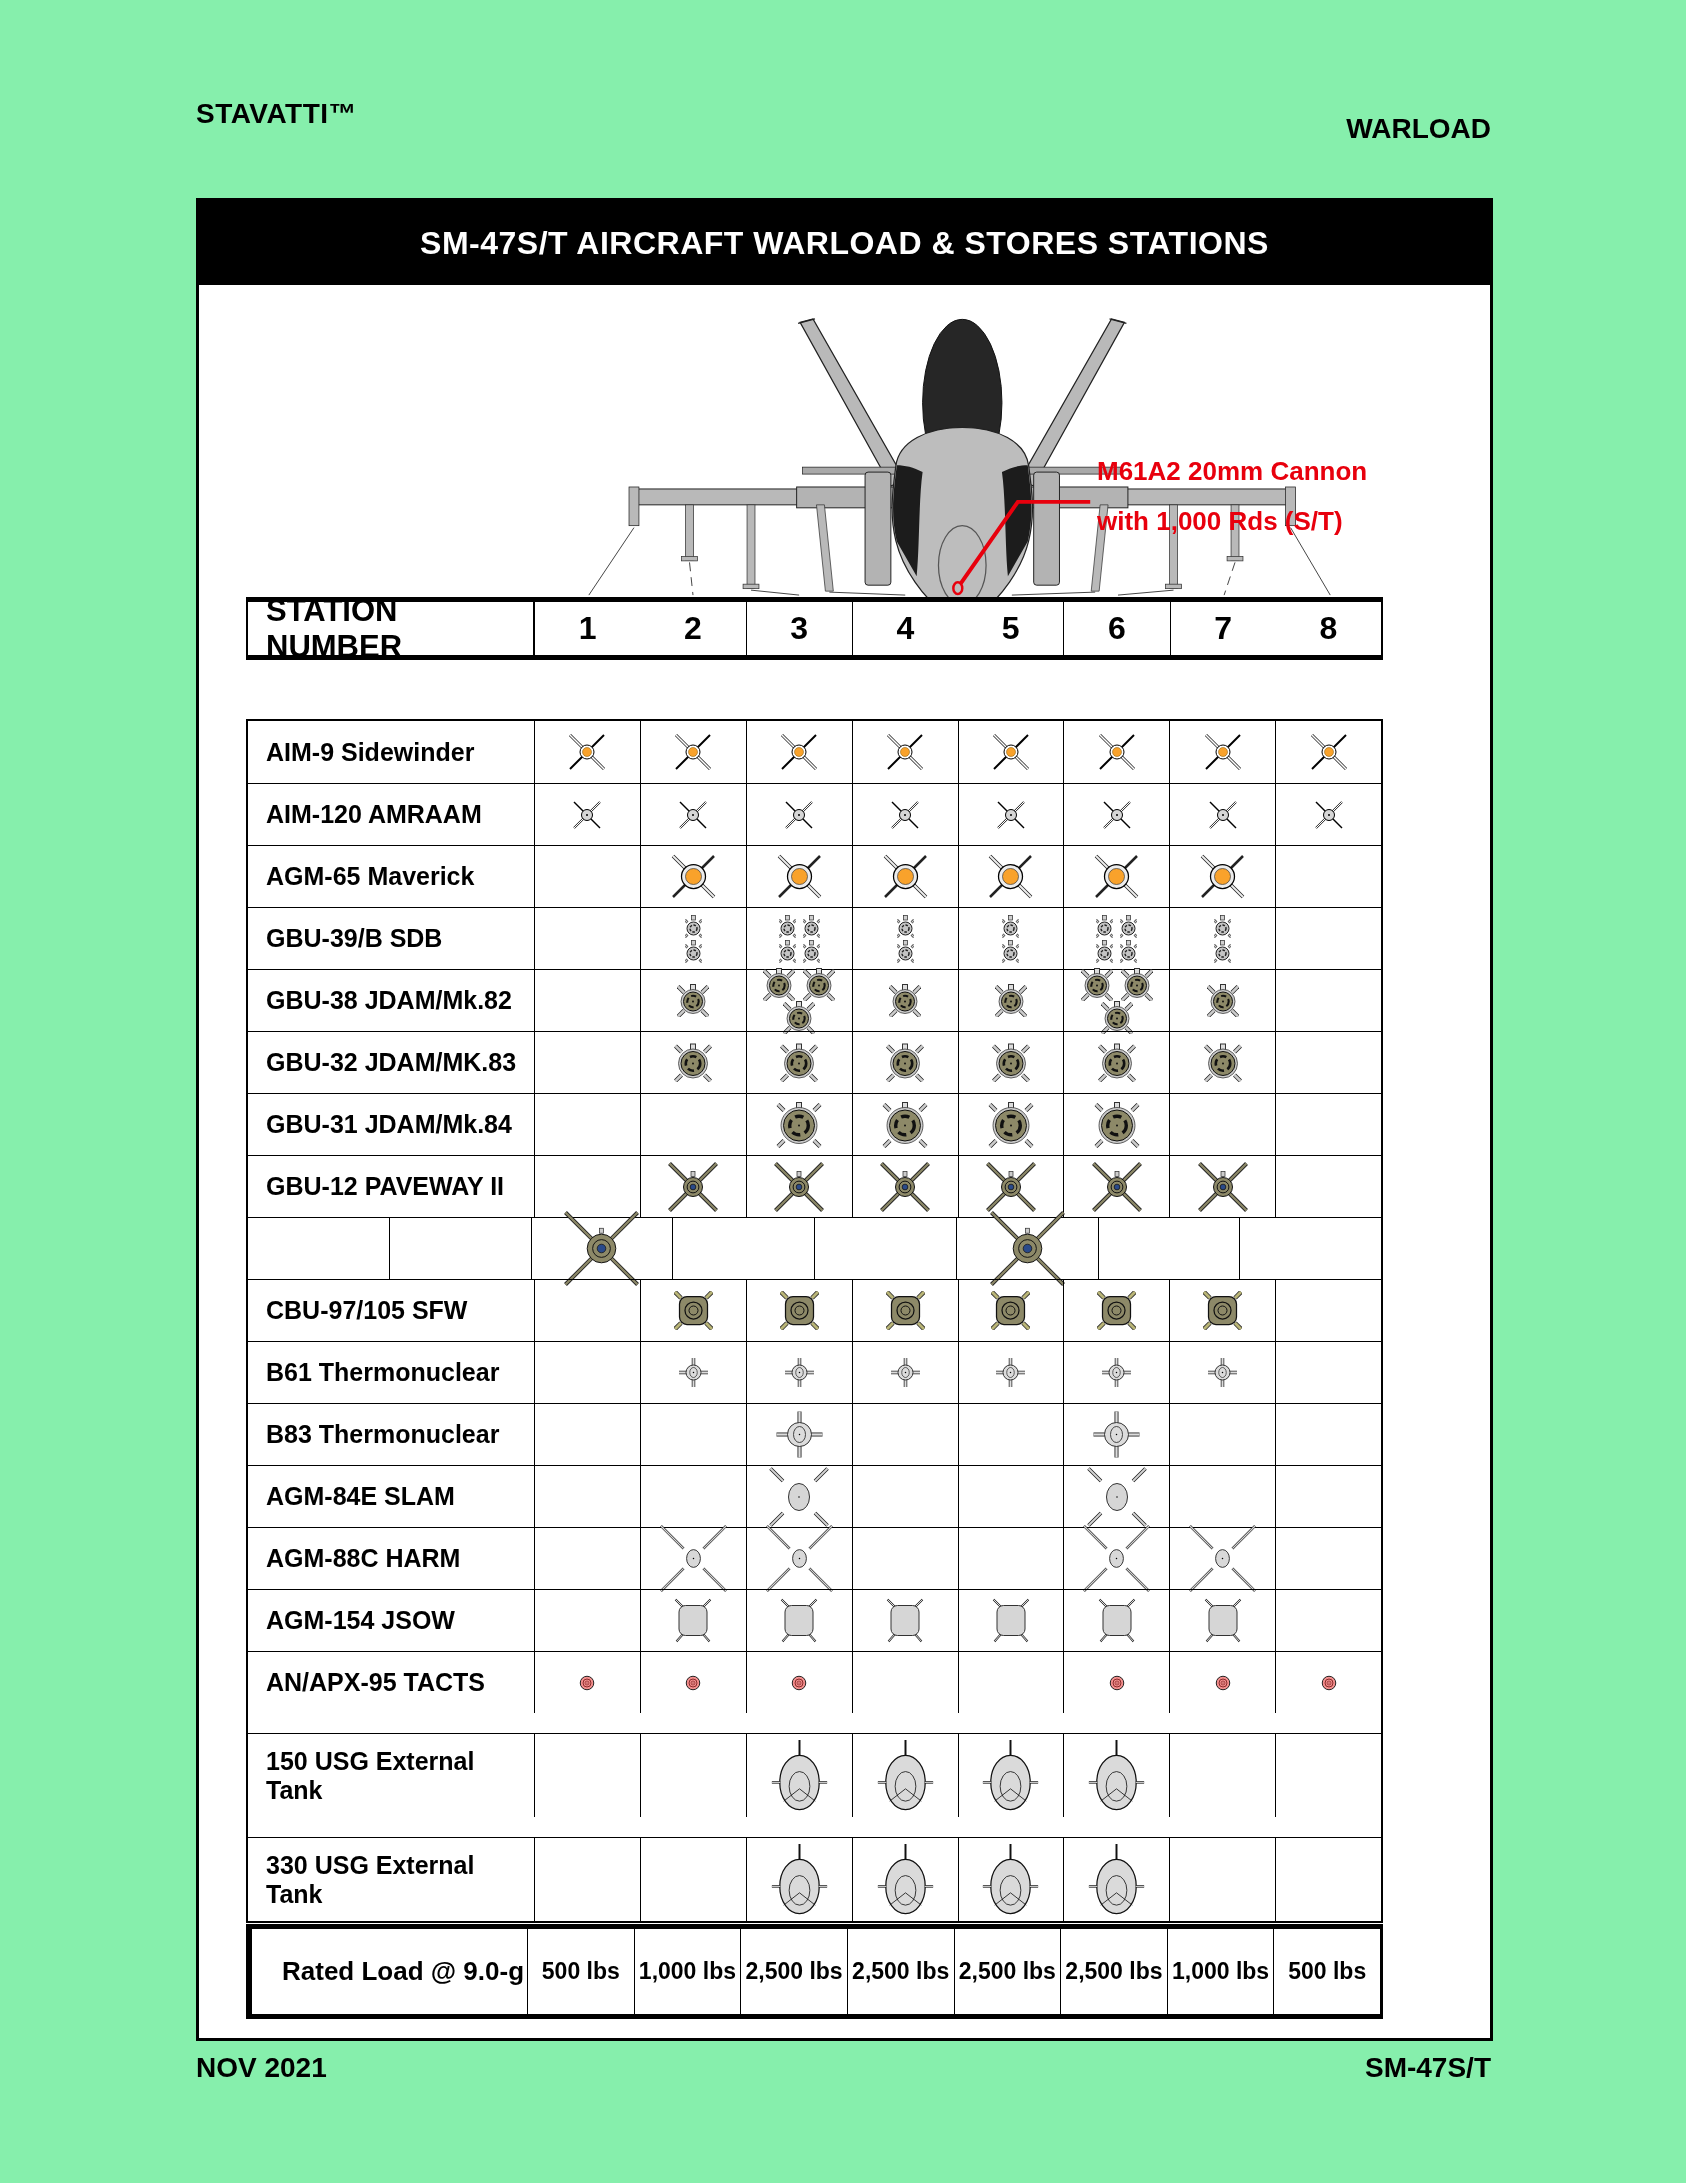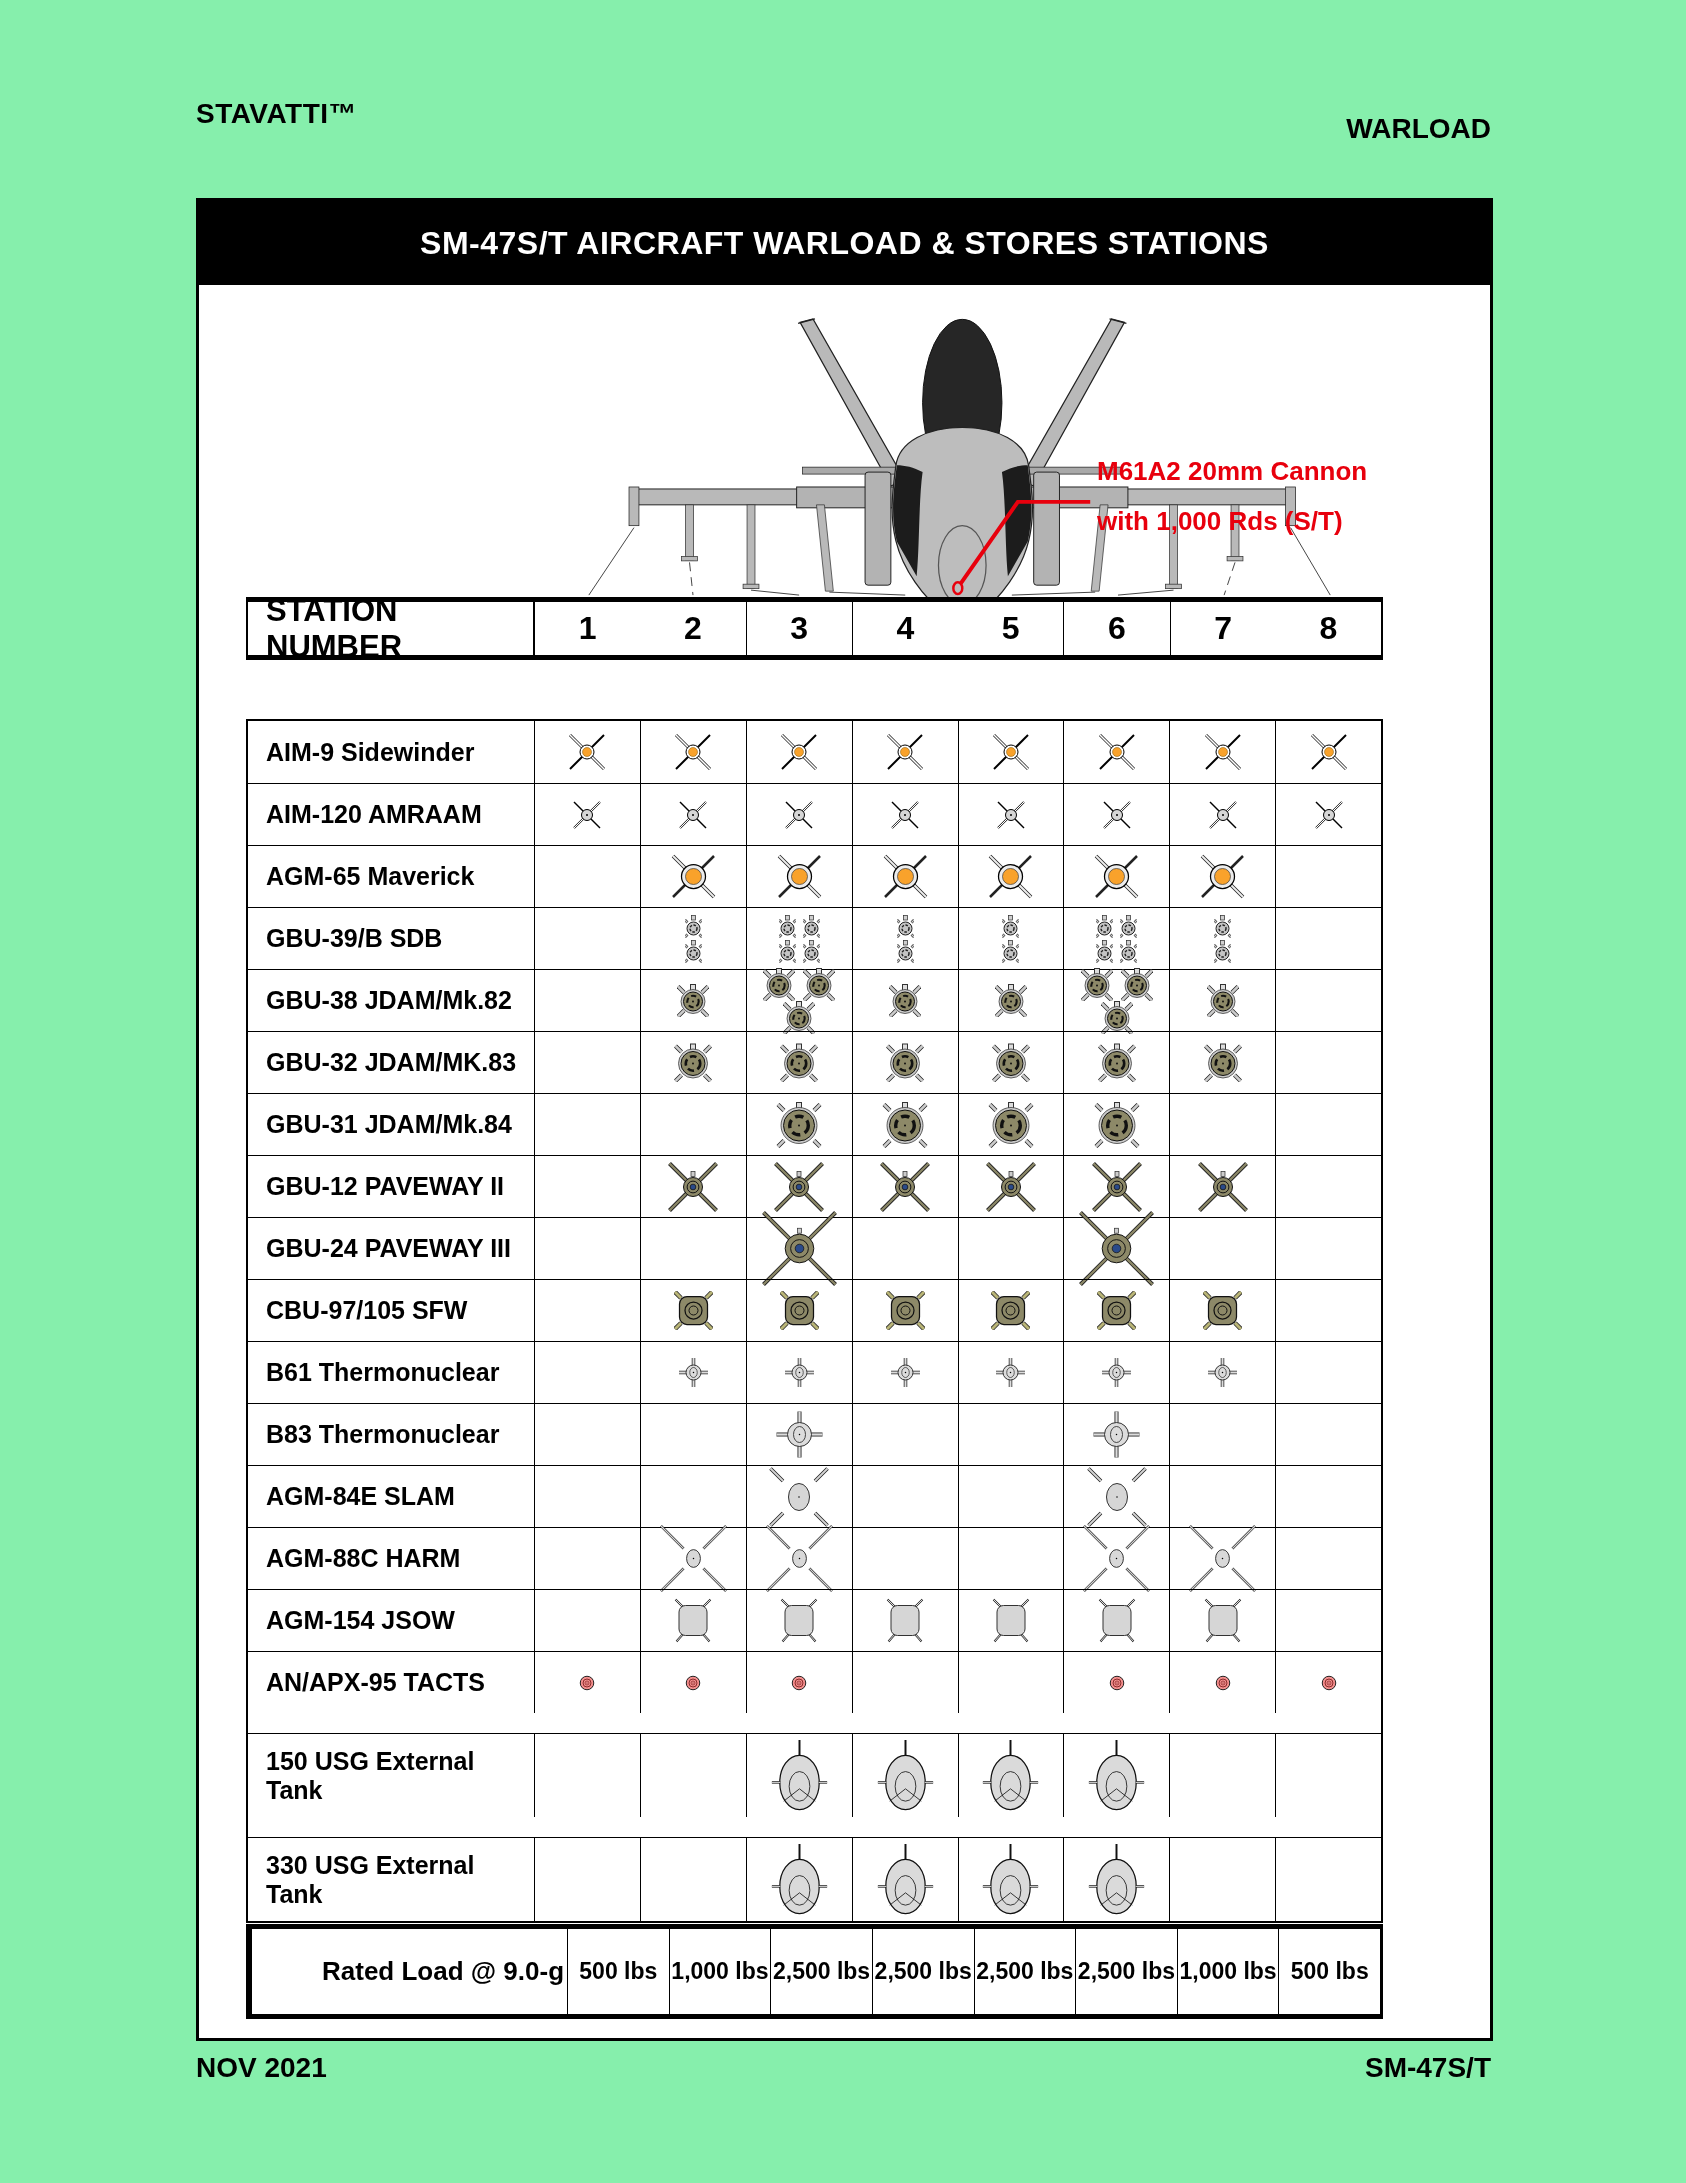--- a/index.html
+++ b/index.html
@@ -1040,7 +1040,6 @@
         <div class="mcell"></div>
       </div>
       <div class="mrow">
-        <div class="lab">GBU-24 PAVEWAY III</div>
         <div class="mcell"></div>
         <div class="mcell"></div>
         <div class="mcell">

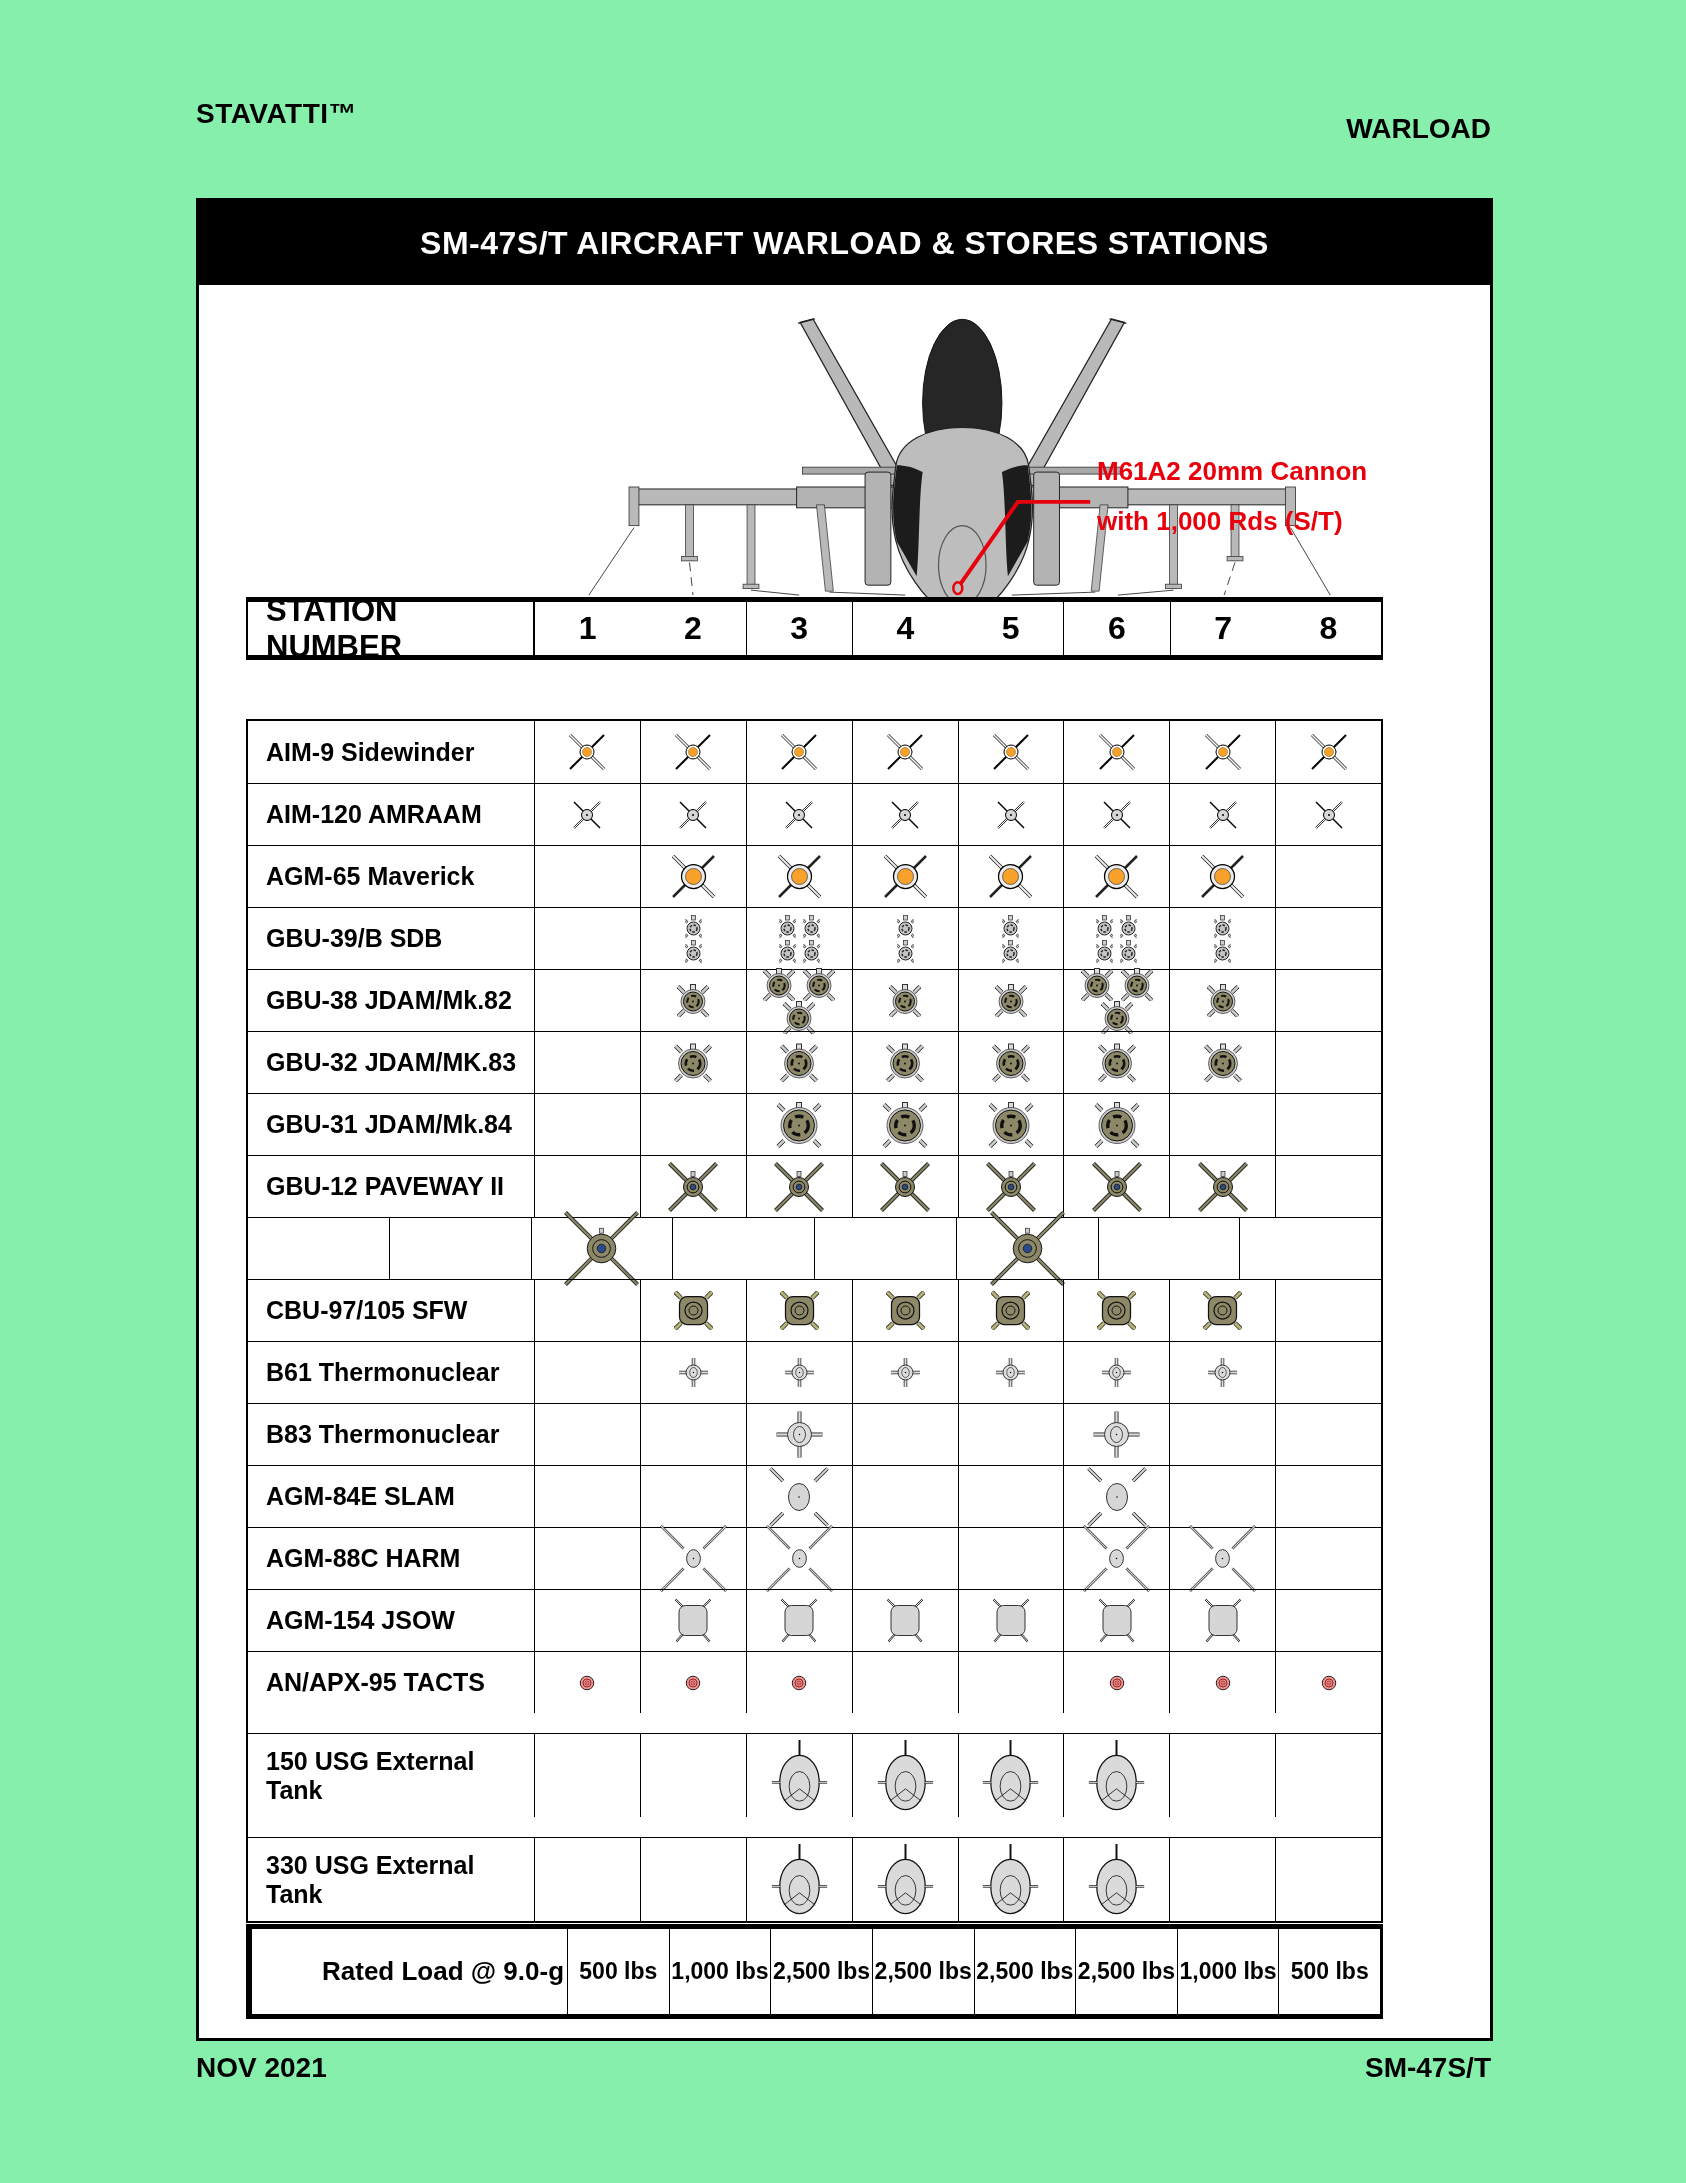--- a/index.html
+++ b/index.html
@@ -40,7 +40,7 @@
   .rated{left:246px;top:1924px;width:1137px;height:95px;border:5px solid #000;
          border-left-width:6.4px;border-right-width:3px;}
   .rated .lab{width:276px;display:flex;align-items:center;padding-left:30px;font-size:26px;
-              border-right:1.5px solid #000;box-sizing:border-box;margin-left:40px;}
+              border-right:1.5px solid #000;box-sizing:border-box;}
   .rated .val{flex:1;display:flex;align-items:center;justify-content:center;font-size:23px;box-sizing:border-box;}
   .rated .val + .val{border-left:1.5px solid #000;}
   .diagram{left:0;top:0;pointer-events:none;}

